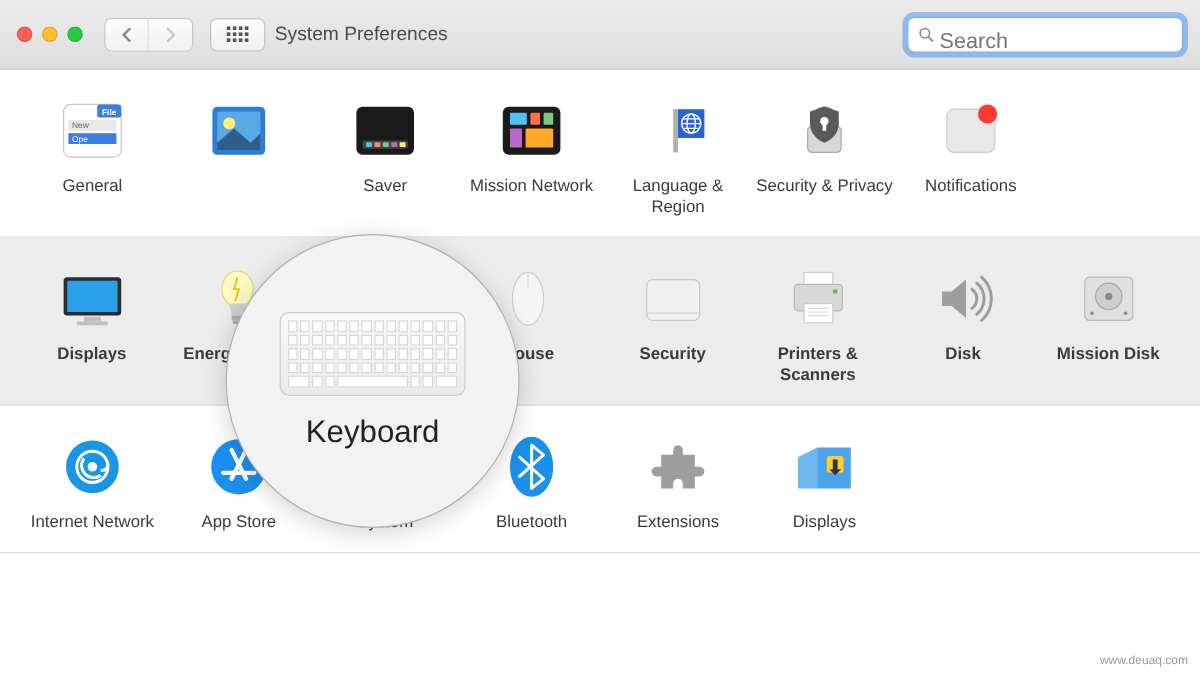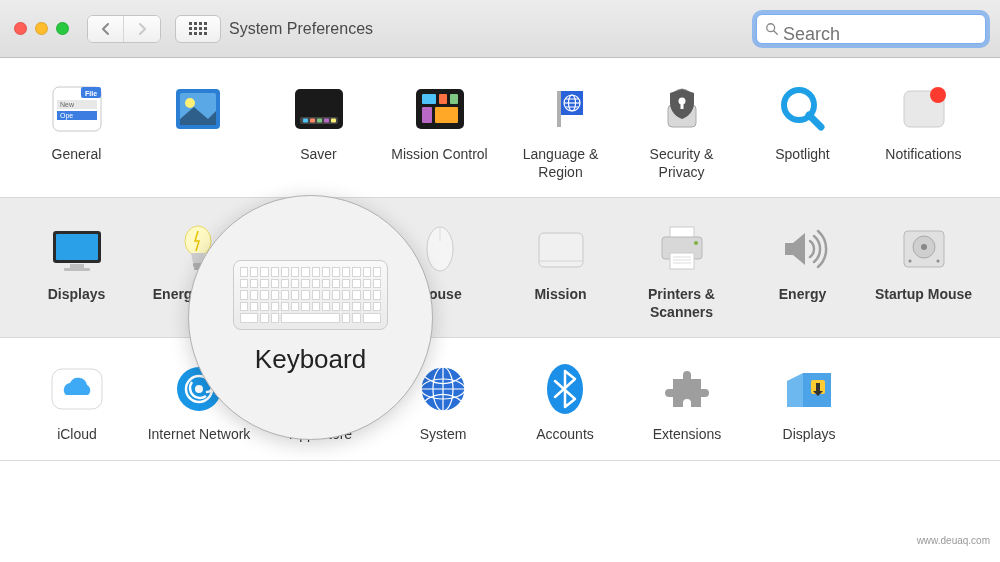--- a/index.html
+++ b/index.html
@@ -209,7 +209,7 @@
           <rect x="23" y="26" width="23" height="16" rx="1" fill="#ffa726"></rect>
         </svg>
     </div>
-    <div class="label">Mission Control</div>
+    <div class="label">Mission Network</div>
   </div>
   <div class="item">
     <div class="icon-wrap">

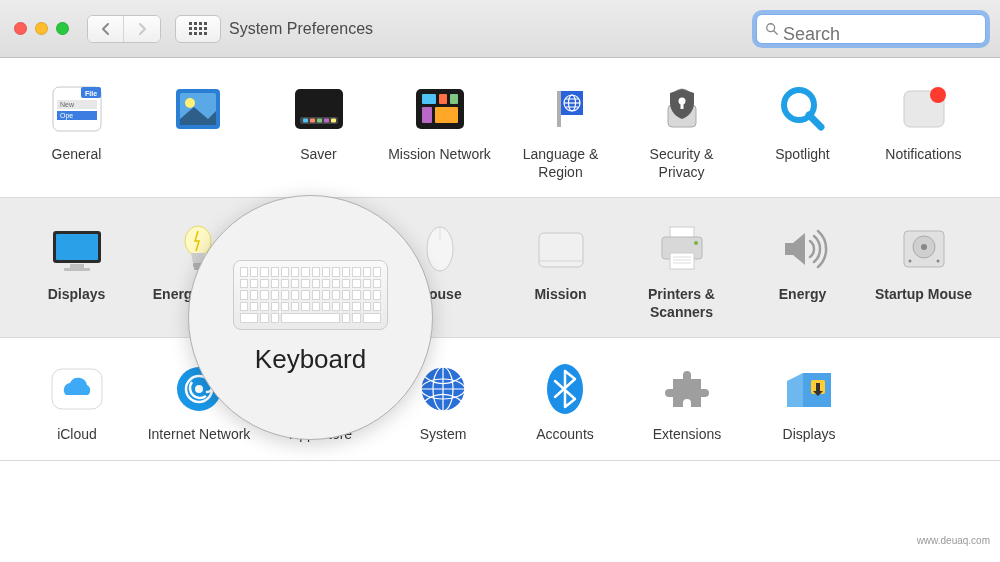--- a/index.html
+++ b/index.html
@@ -236,15 +236,6 @@
         </svg>
     </div>
     <div class="label">Security &amp; Privacy</div>
-  </div>
-  <div class="item">
-    <div class="icon-wrap">
-      <svg width="56" height="56" viewBox="0 0 56 56">
-          <circle cx="24" cy="24" r="15" fill="none" stroke="#1fa0e6" stroke-width="6"></circle>
-          <line x1="34" y1="34" x2="46" y2="46" stroke="#1fa0e6" stroke-width="7" stroke-linecap="round"></line>
-        </svg>
-    </div>
-    <div class="label">Spotlight</div>
   </div>
   <div class="item">
     <div class="icon-wrap">

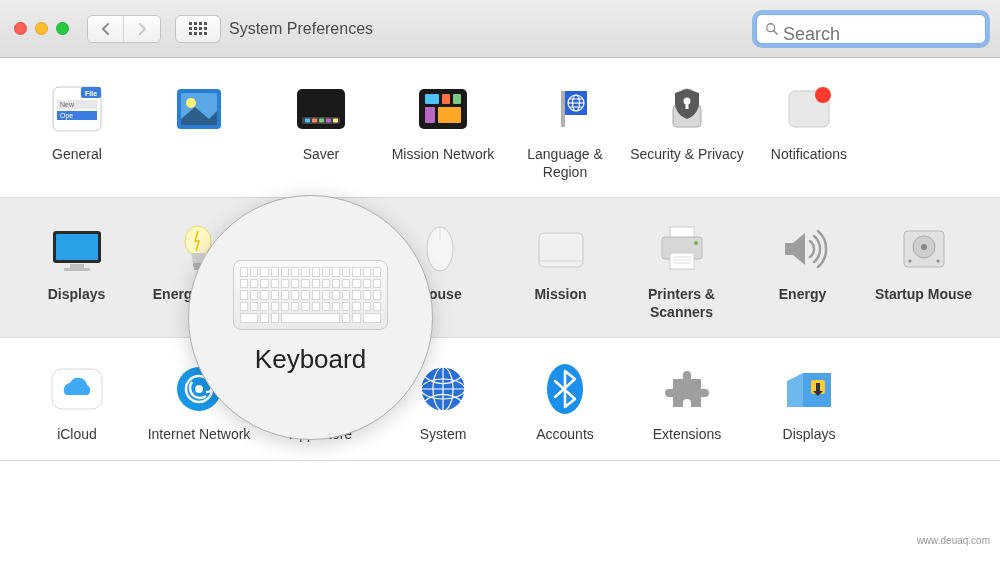--- a/index.html
+++ b/index.html
@@ -328,7 +328,7 @@
           <line x1="6" y1="36" x2="50" y2="36" stroke="#d4d4d4"></line>
         </svg>
     </div>
-    <div class="label">Mission</div>
+    <div class="label">Security</div>
   </div>
   <div class="item">
     <div class="icon-wrap">

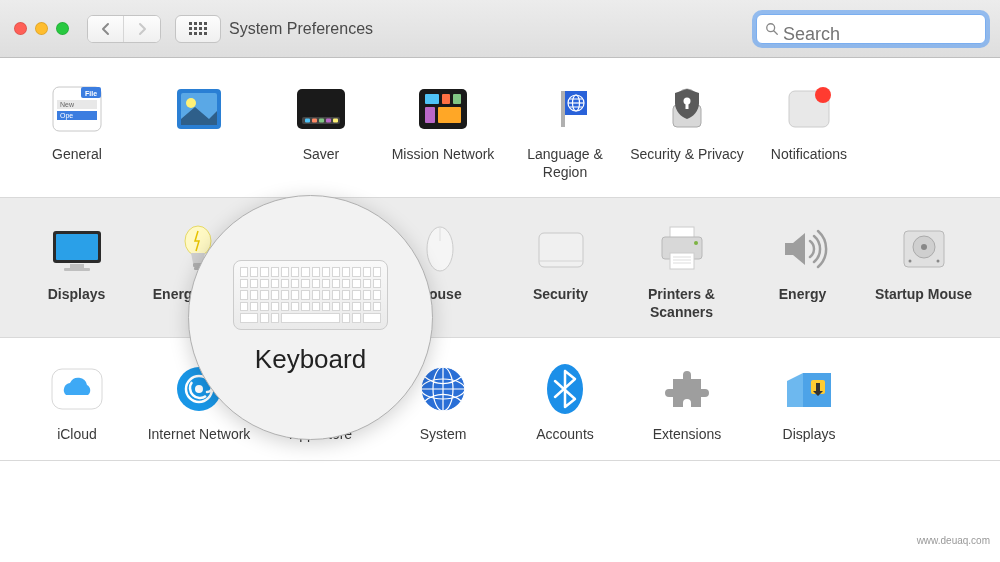--- a/index.html
+++ b/index.html
@@ -353,7 +353,7 @@
           <path d="M41 10 A24 24 0 0 1 41 46" fill="none" stroke="#9e9e9e" stroke-width="2.5" stroke-linecap="round"></path>
         </svg>
     </div>
-    <div class="label">Energy</div>
+    <div class="label">Disk</div>
   </div>
   <div class="item">
     <div class="icon-wrap">

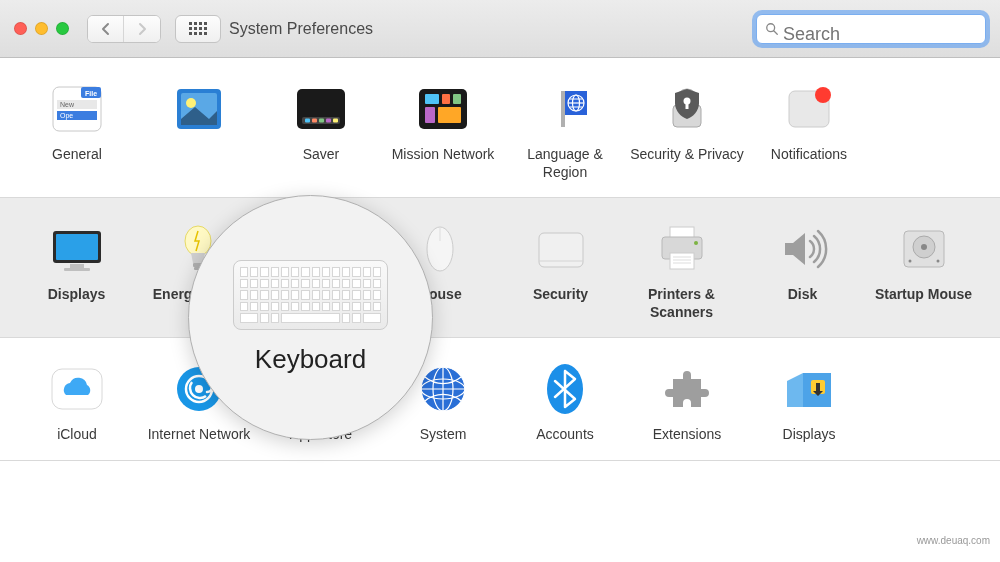--- a/index.html
+++ b/index.html
@@ -365,7 +365,7 @@
           <circle cx="42" cy="40" r="1.5" fill="#888"></circle>
         </svg>
     </div>
-    <div class="label">Startup Mouse</div>
+    <div class="label">Mission Disk</div>
   </div>
 </div>
 

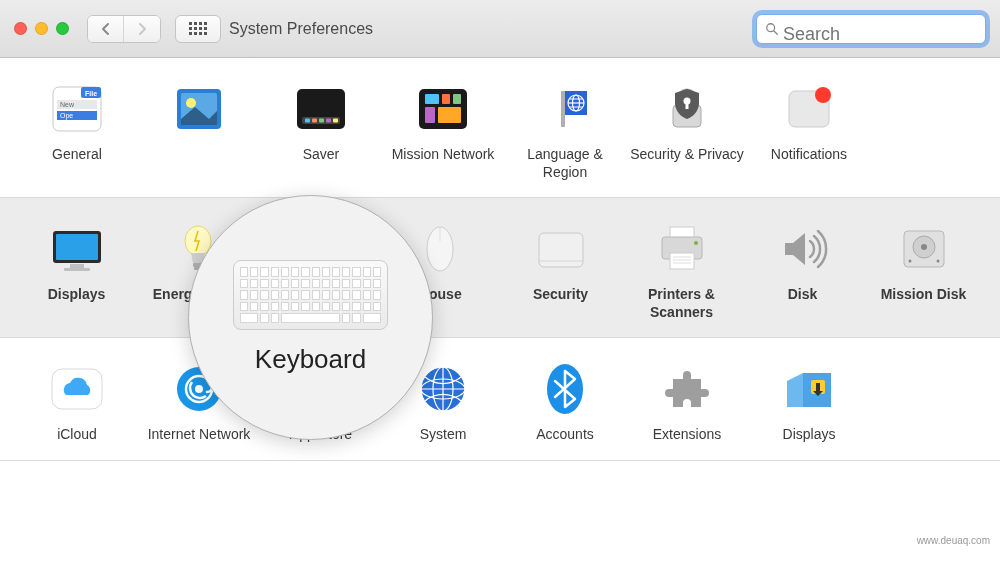--- a/index.html
+++ b/index.html
@@ -372,15 +372,6 @@
 <div class="row">
   <div class="item">
     <div class="icon-wrap">
-      <svg width="58" height="48" viewBox="0 0 58 48">
-          <rect x="4" y="4" width="50" height="40" rx="10" fill="#fff" stroke="#d8d8d8"></rect>
-          <path d="M18 30 A7 7 0 0 1 22 18 A9 9 0 0 1 39 20 A6 6 0 0 1 40 30 Z" fill="#3ea9f5"></path>
-        </svg>
-    </div>
-    <div class="label">iCloud</div>
-  </div>
-  <div class="item">
-    <div class="icon-wrap">
       <svg width="56" height="56" viewBox="0 0 56 56">
           <circle cx="28" cy="28" r="22" fill="#1996e6"></circle>
           <circle cx="28" cy="28" r="13" fill="none" stroke="#fff" stroke-width="2.5"></circle>

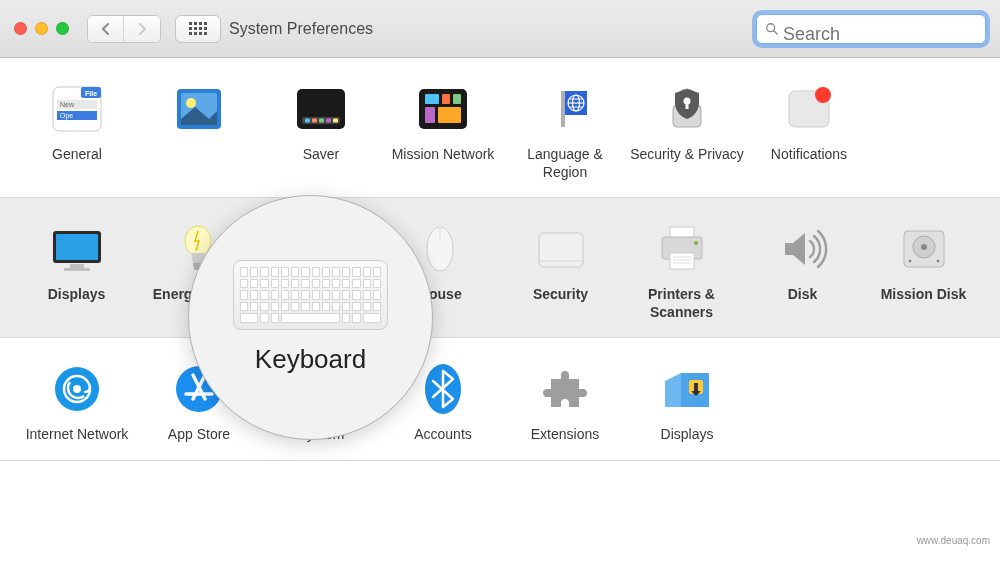--- a/index.html
+++ b/index.html
@@ -417,7 +417,7 @@
           <path d="M24 10 L24 46 L34 38 L14 20 M24 10 L34 18 L14 36" fill="none" stroke="#fff" stroke-width="2.5" stroke-linejoin="round" stroke-linecap="round"></path>
         </svg>
     </div>
-    <div class="label">Accounts</div>
+    <div class="label">Bluetooth</div>
   </div>
   <div class="item">
     <div class="icon-wrap">

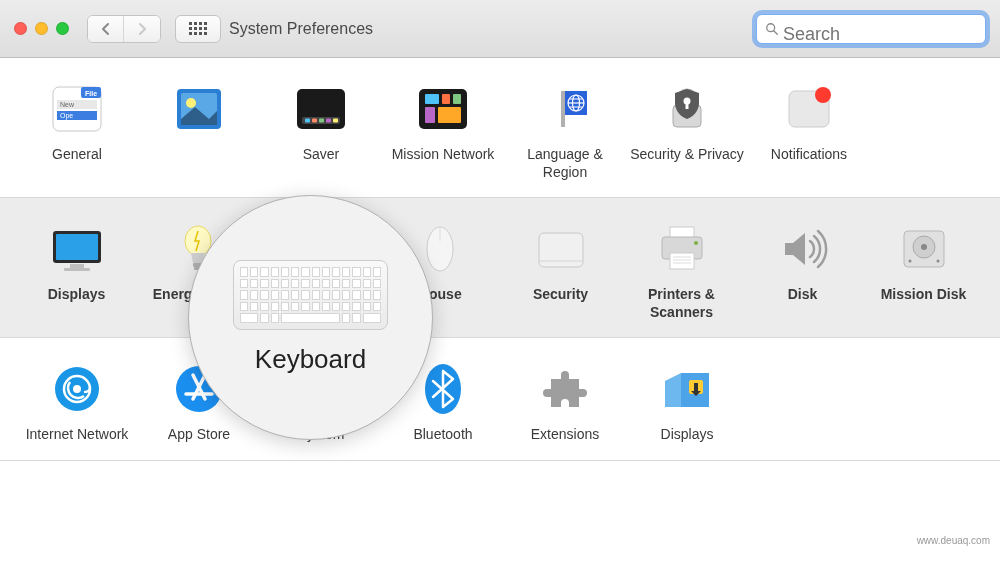--- a/index.html
+++ b/index.html
@@ -108,7 +108,7 @@
   .lens .kbd-big { width:155px; height:70px; border-radius:8px; background:linear-gradient(#f9f9f9,#eaeaea); border:1px solid #ccc; padding:6px; display:grid; grid-template-columns:repeat(14,1fr); grid-template-rows:repeat(5,1fr); gap:2px; margin-bottom:14px;}
   .lens .kbd-big span { background:#fff; border:1px solid #d6d6d6;}
   .lens .lens-label { font-size:26px; color:#222; }
-  .watermark { position:absolute; bottom:16px; right:10px; font-size:10px; color:#999;}
+  .watermark { position:absolute; bottom:6px; right:10px; font-size:10px; color:#999;}
   
   svg { display:block; }
 </style>

